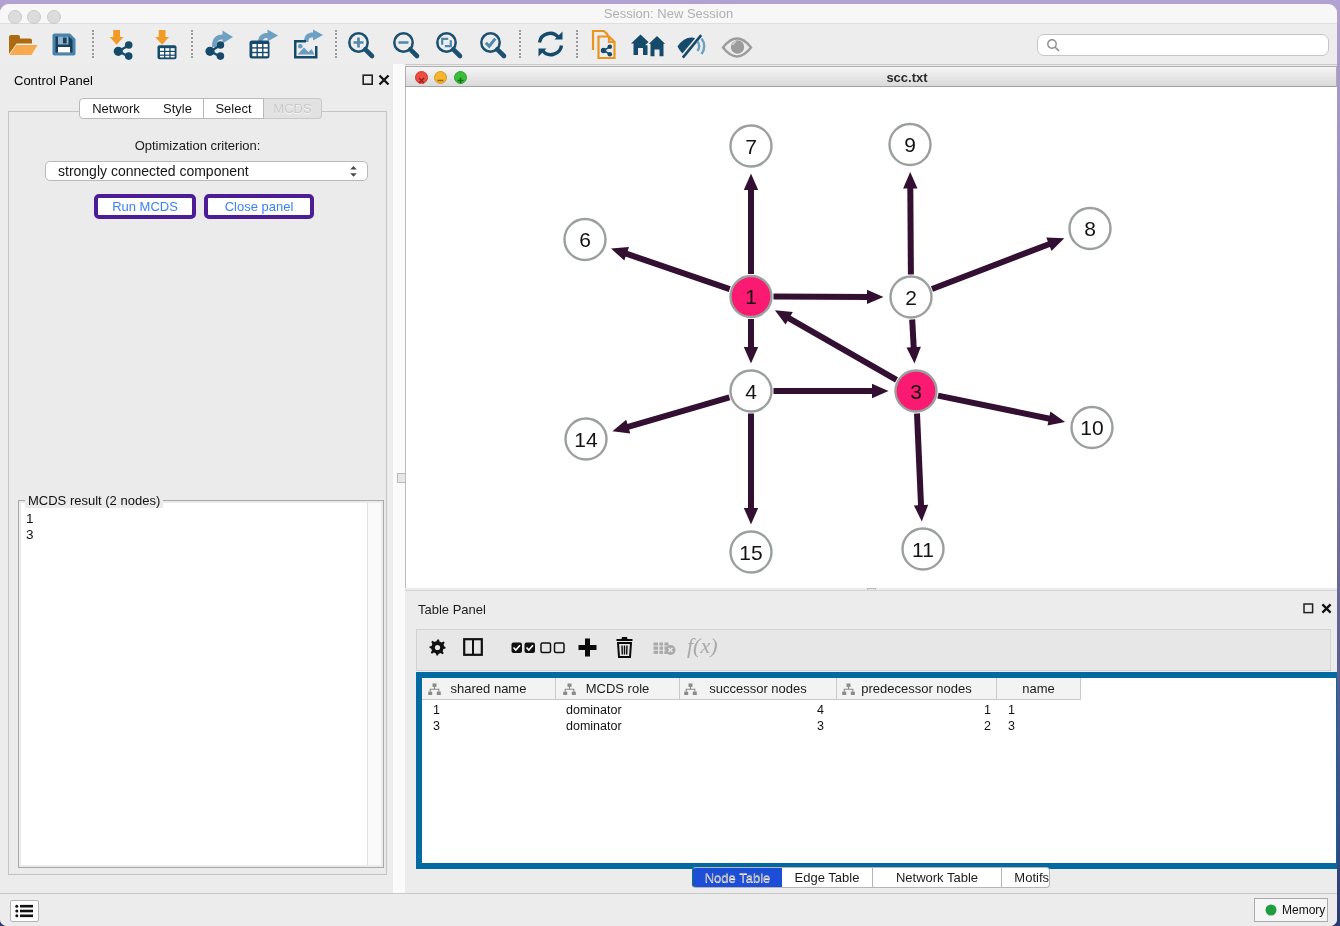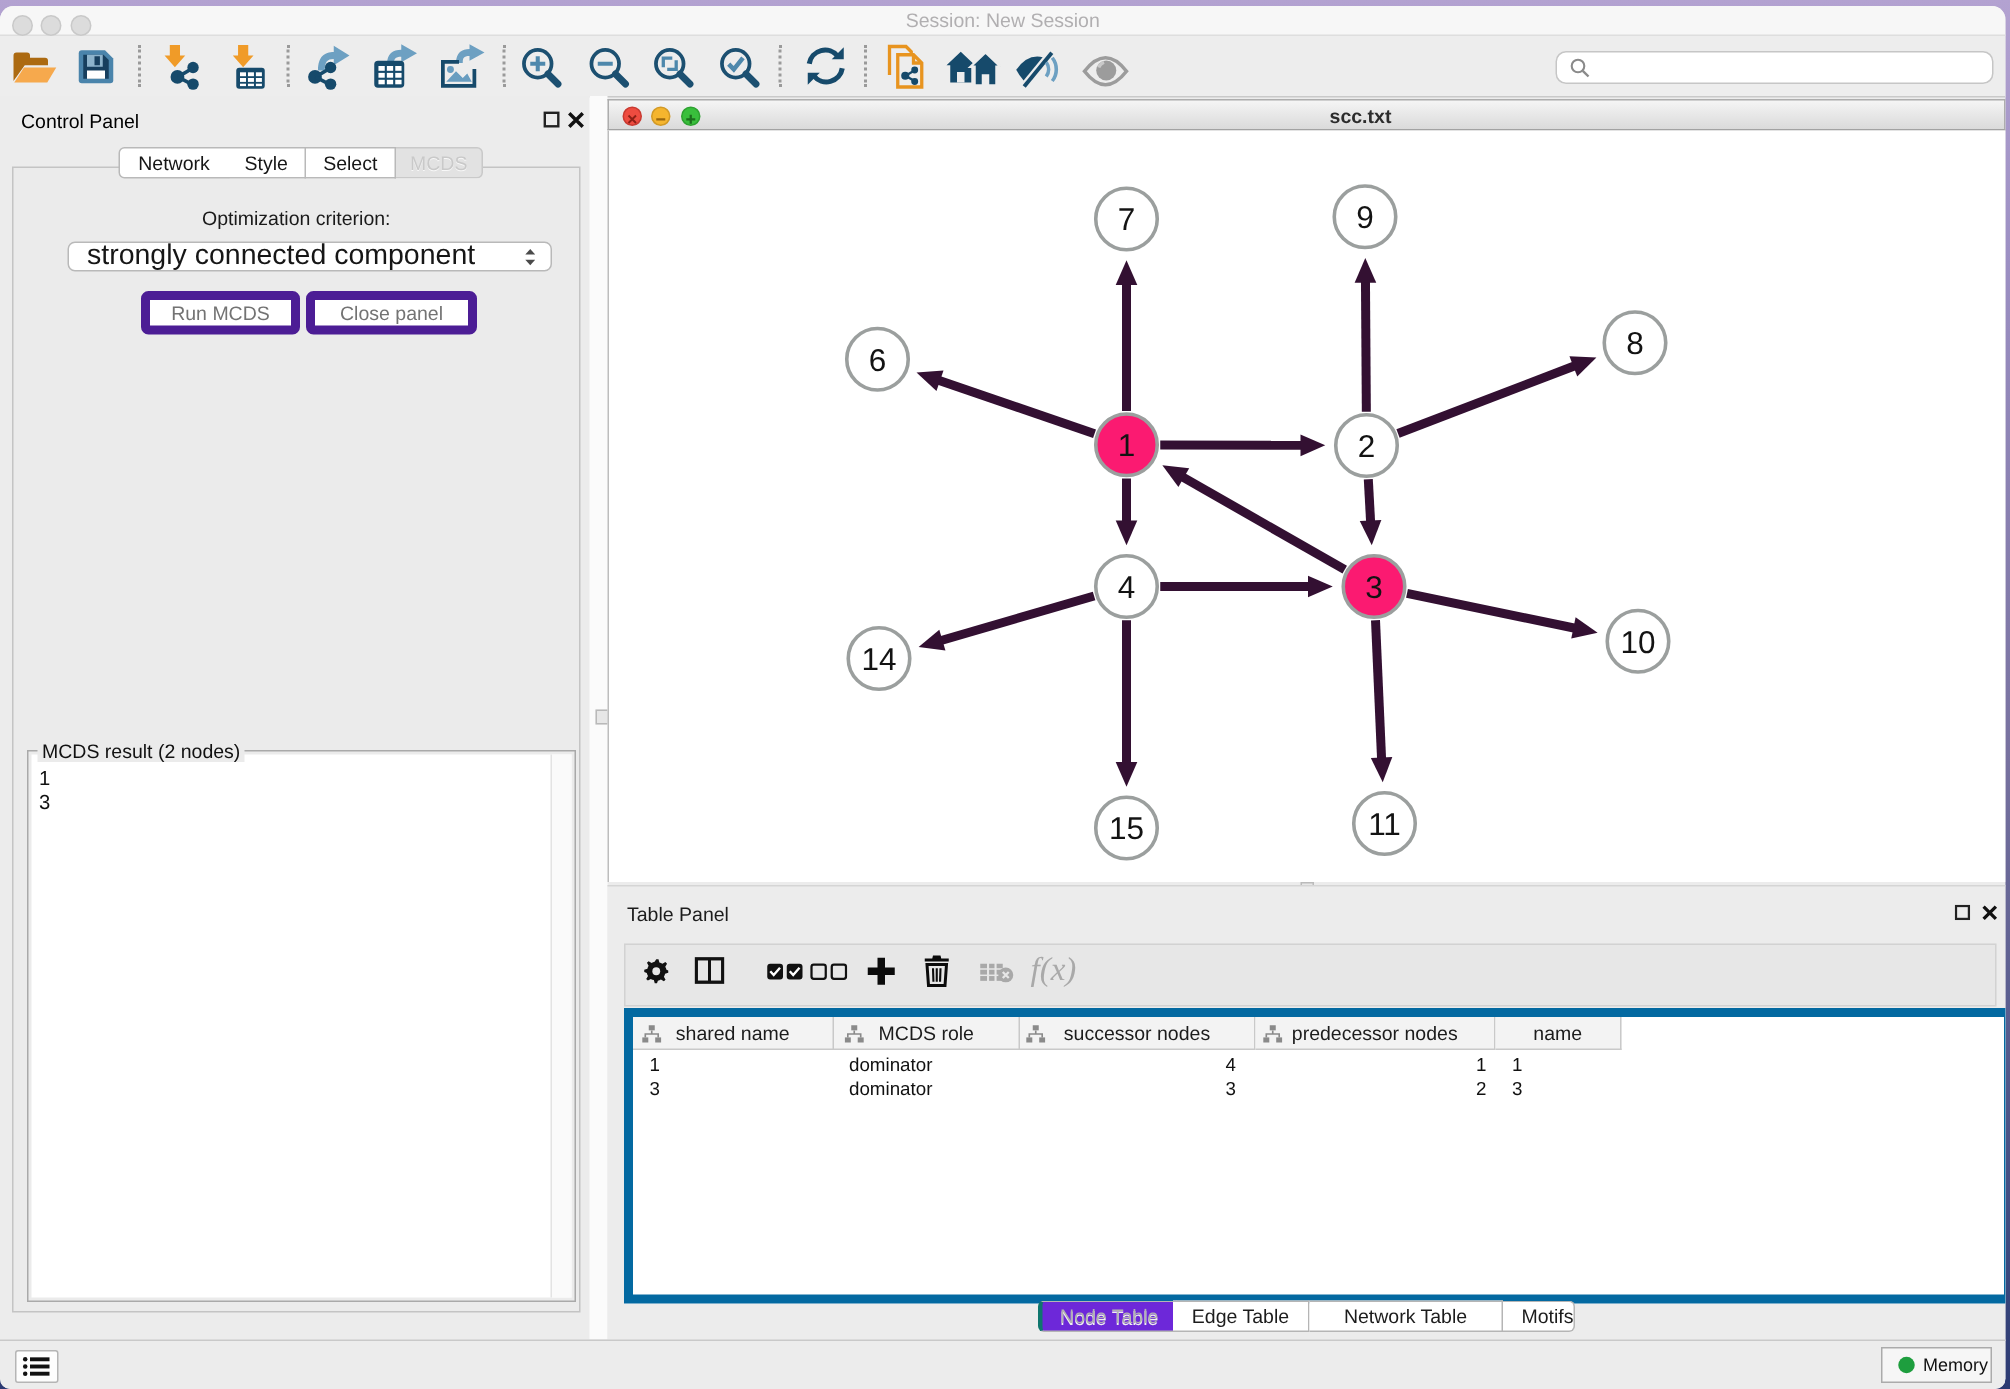--- a/index.html
+++ b/index.html
@@ -25,7 +25,7 @@
   #cpbody{position:absolute;left:8px;top:47px;width:377px;height:762px;background:#ebebeb;border:1px solid #c4c4c4;}
   #optlabel{position:absolute;left:0;top:26px;width:100%;text-align:center;font-size:13px;color:#1a1a1a;}
   #combo{position:absolute;left:36px;top:49px;width:309px;height:18px;background:#fff;border:1px solid #b9b9b9;border-radius:5px;
-         font-size:19px;color:#161616;line-height:18px;padding-left:12px;}
+         font-size:14px;color:#161616;line-height:18px;padding-left:12px;}
   .btn{position:absolute;top:82px;height:17px;background:#fff;border:6px solid #4c1d95;border-radius:5px;
        font-size:13px;color:#737373;text-align:center;line-height:17px;}
   #fieldset{position:absolute;left:9px;top:388px;width:364px;height:366px;border:1px solid #a9a9a9;}

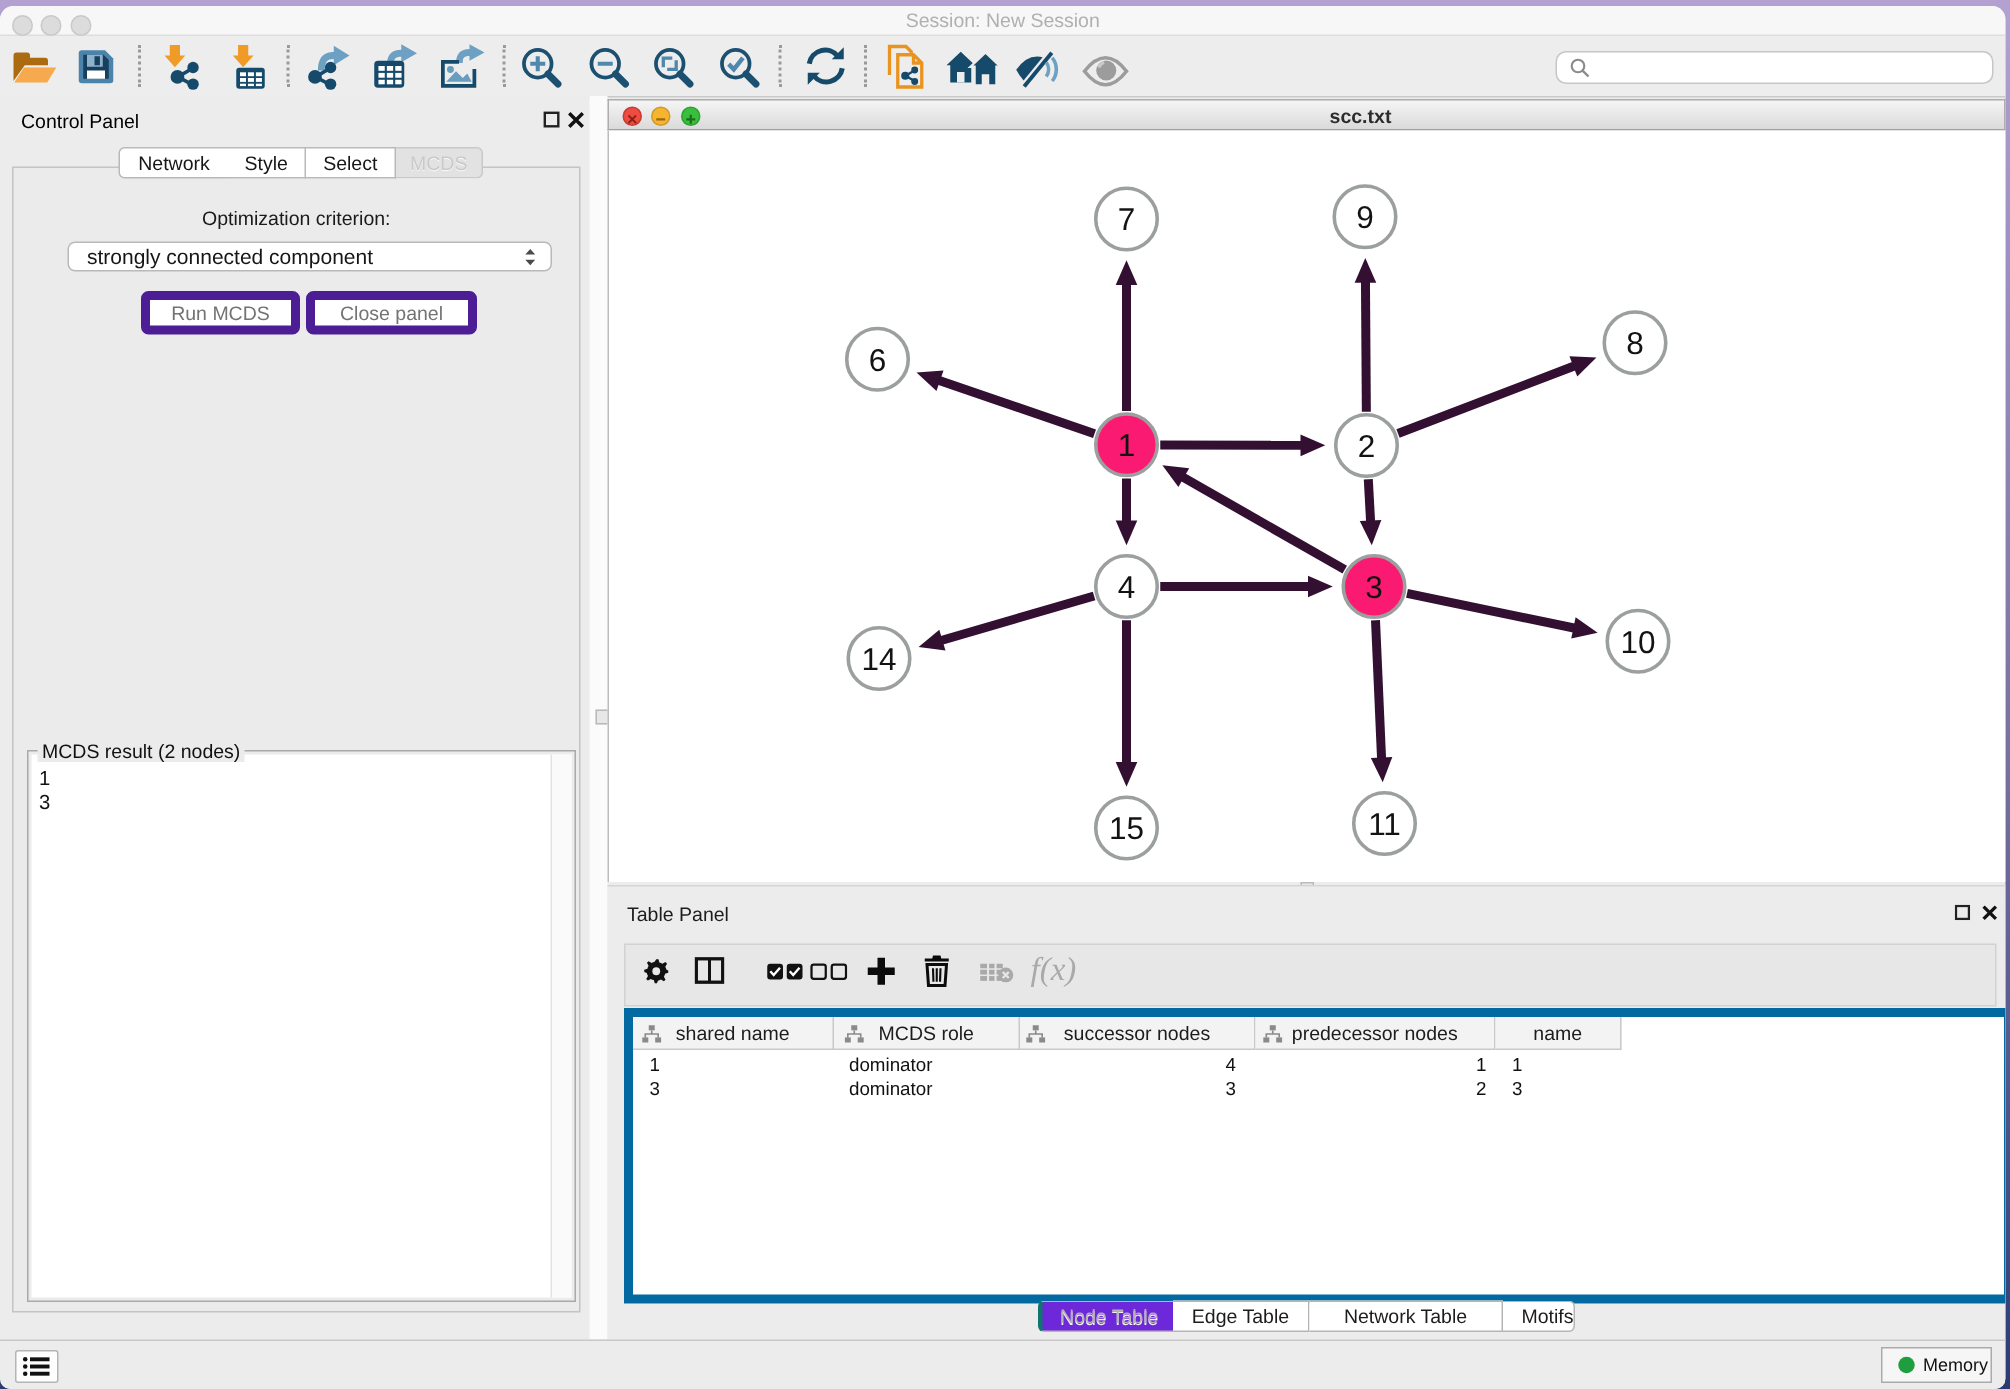--- a/index.html
+++ b/index.html
@@ -26,8 +26,8 @@
   #optlabel{position:absolute;left:0;top:26px;width:100%;text-align:center;font-size:13px;color:#1a1a1a;}
   #combo{position:absolute;left:36px;top:49px;width:309px;height:18px;background:#fff;border:1px solid #b9b9b9;border-radius:5px;
          font-size:14px;color:#161616;line-height:18px;padding-left:12px;}
-  .btn{position:absolute;top:82px;height:17px;background:#fff;border:6px solid #4c1d95;border-radius:5px;
-       font-size:13px;color:#737373;text-align:center;line-height:17px;}
+  .btn{position:absolute;top:82px;height:17px;background:#fff;border:4px solid #4c1d95;border-radius:5px;
+       font-size:13px;color:#3b82f6;text-align:center;line-height:17px;}
   #fieldset{position:absolute;left:9px;top:388px;width:364px;height:366px;border:1px solid #a9a9a9;}
   #fslegend{position:absolute;left:6px;top:-8px;background:#ebebeb;padding:0 3px;font-size:13px;color:#111;z-index:3;}
   #fsinner{position:absolute;left:2px;top:2px;right:2px;bottom:2px;background:#fff;}

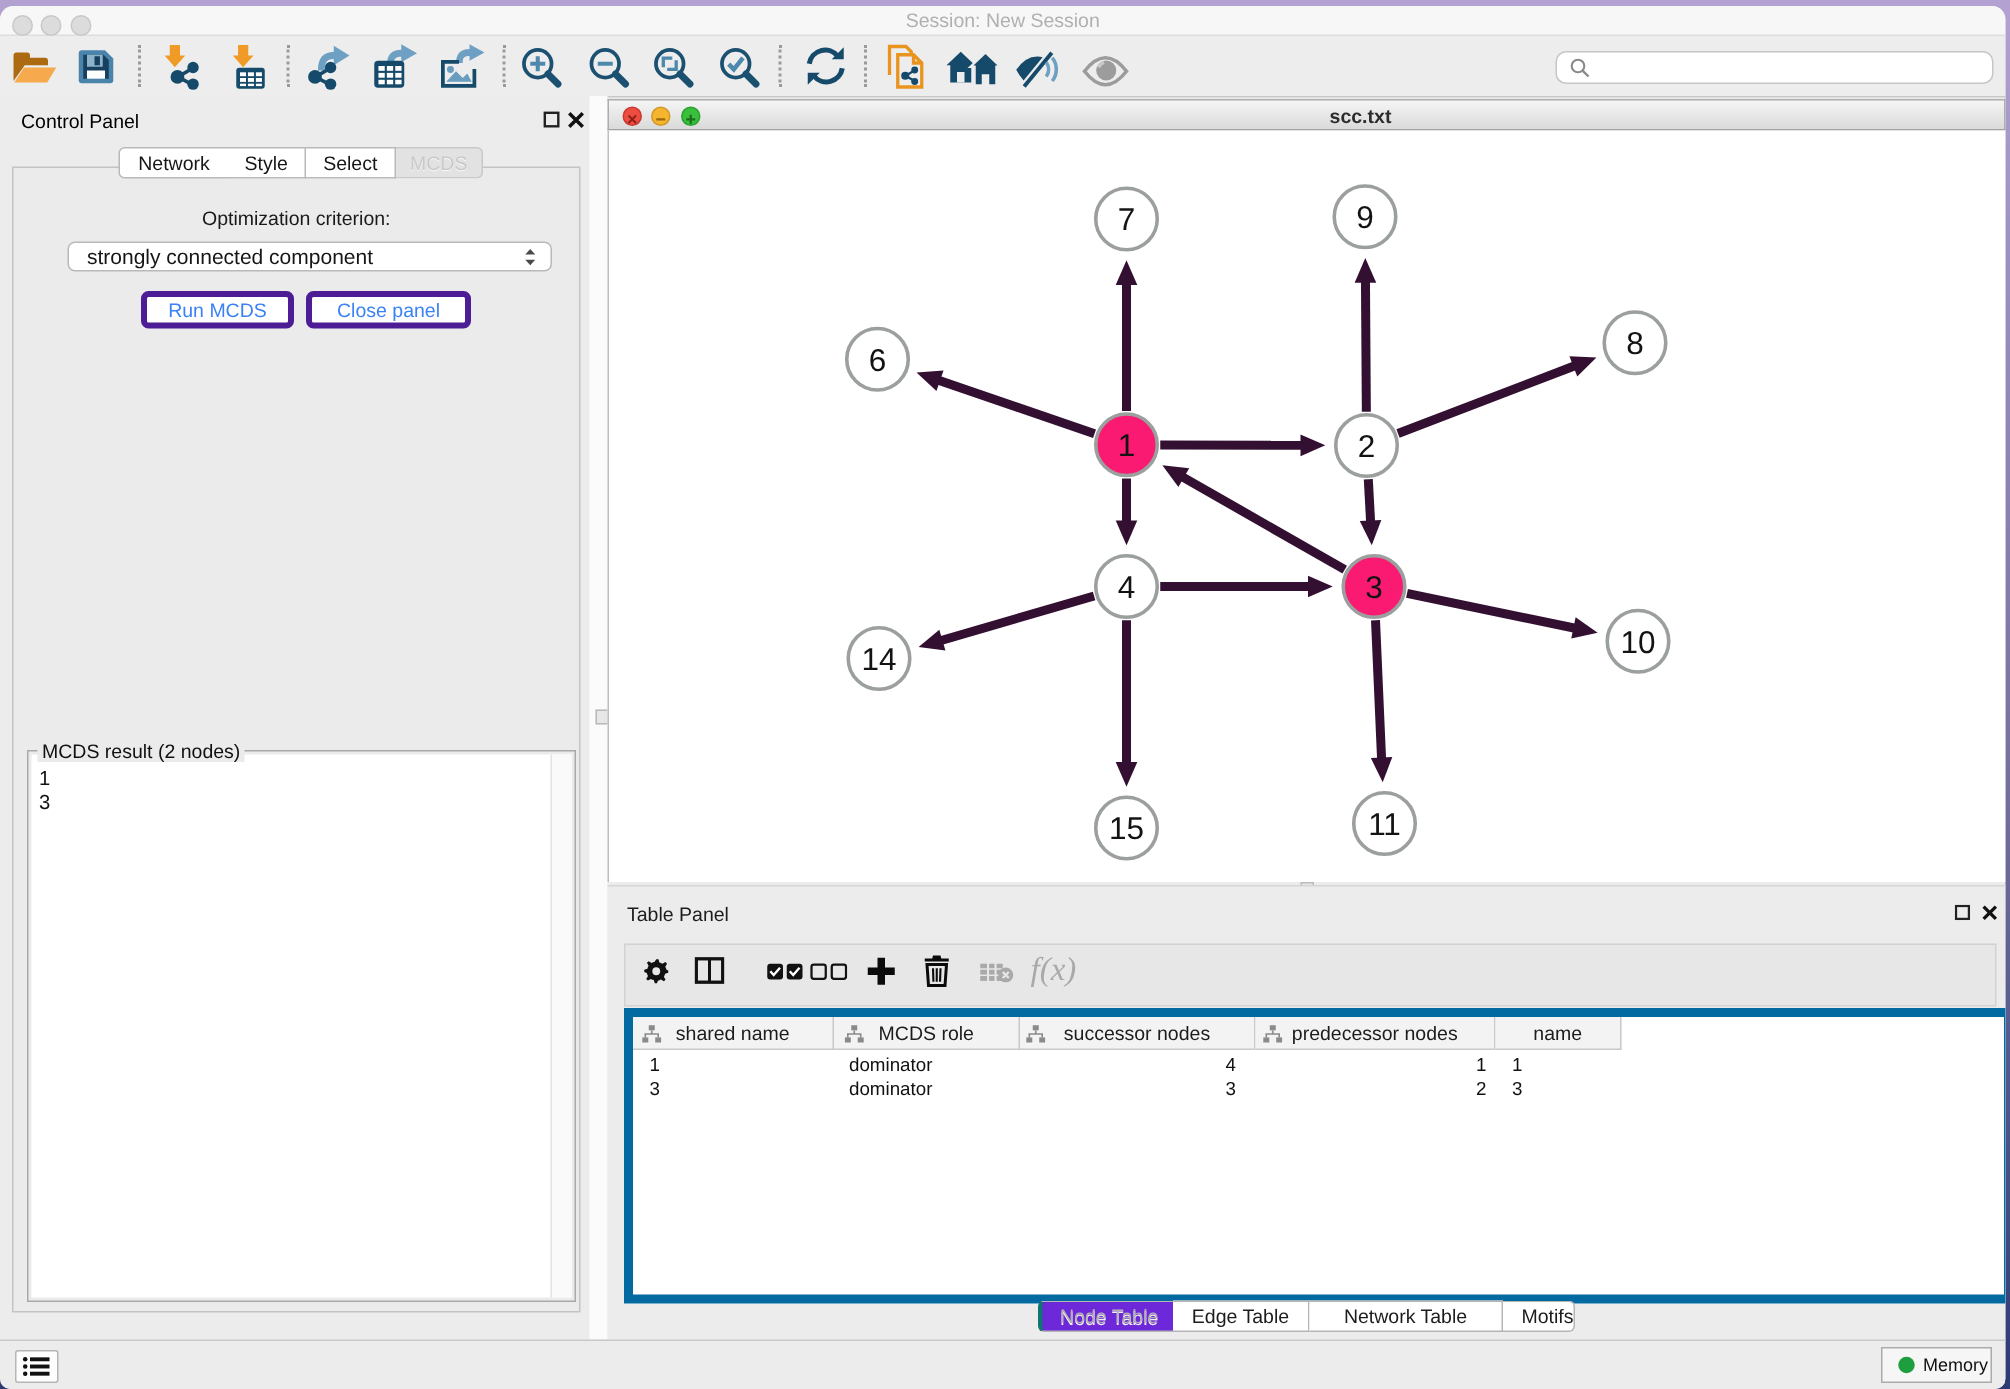--- a/index.html
+++ b/index.html
@@ -431,7 +431,7 @@
     <div class="trow" style="left:586px;top:40px;">3</div>
   </div>
   <div style="position:absolute;left:287px;top:276px;height:21px;">
-    <div class="seg" style="left:0;width:89px;border-left:3px solid #0f766e;border-radius:4px 0 0 4px;background:#6d28d9;color:#b2b2b2;text-shadow:0 1px 0 #f0f0f0;">Node Table</div>
+    <div class="seg" style="left:0;width:89px;border-left:1px solid #0f766e;border-radius:4px 0 0 4px;background:#1d4ed8;color:#b2b2b2;text-shadow:0 1px 0 #f0f0f0;">Node Table</div>
     <div class="seg" style="left:90px;width:90px;">Edge Table</div>
     <div class="seg" style="left:181px;width:128px;">Network Table</div>
     <div class="seg" style="left:310px;width:47px;border-radius:0 4px 4px 0;text-align:right;">Motifs</div>

